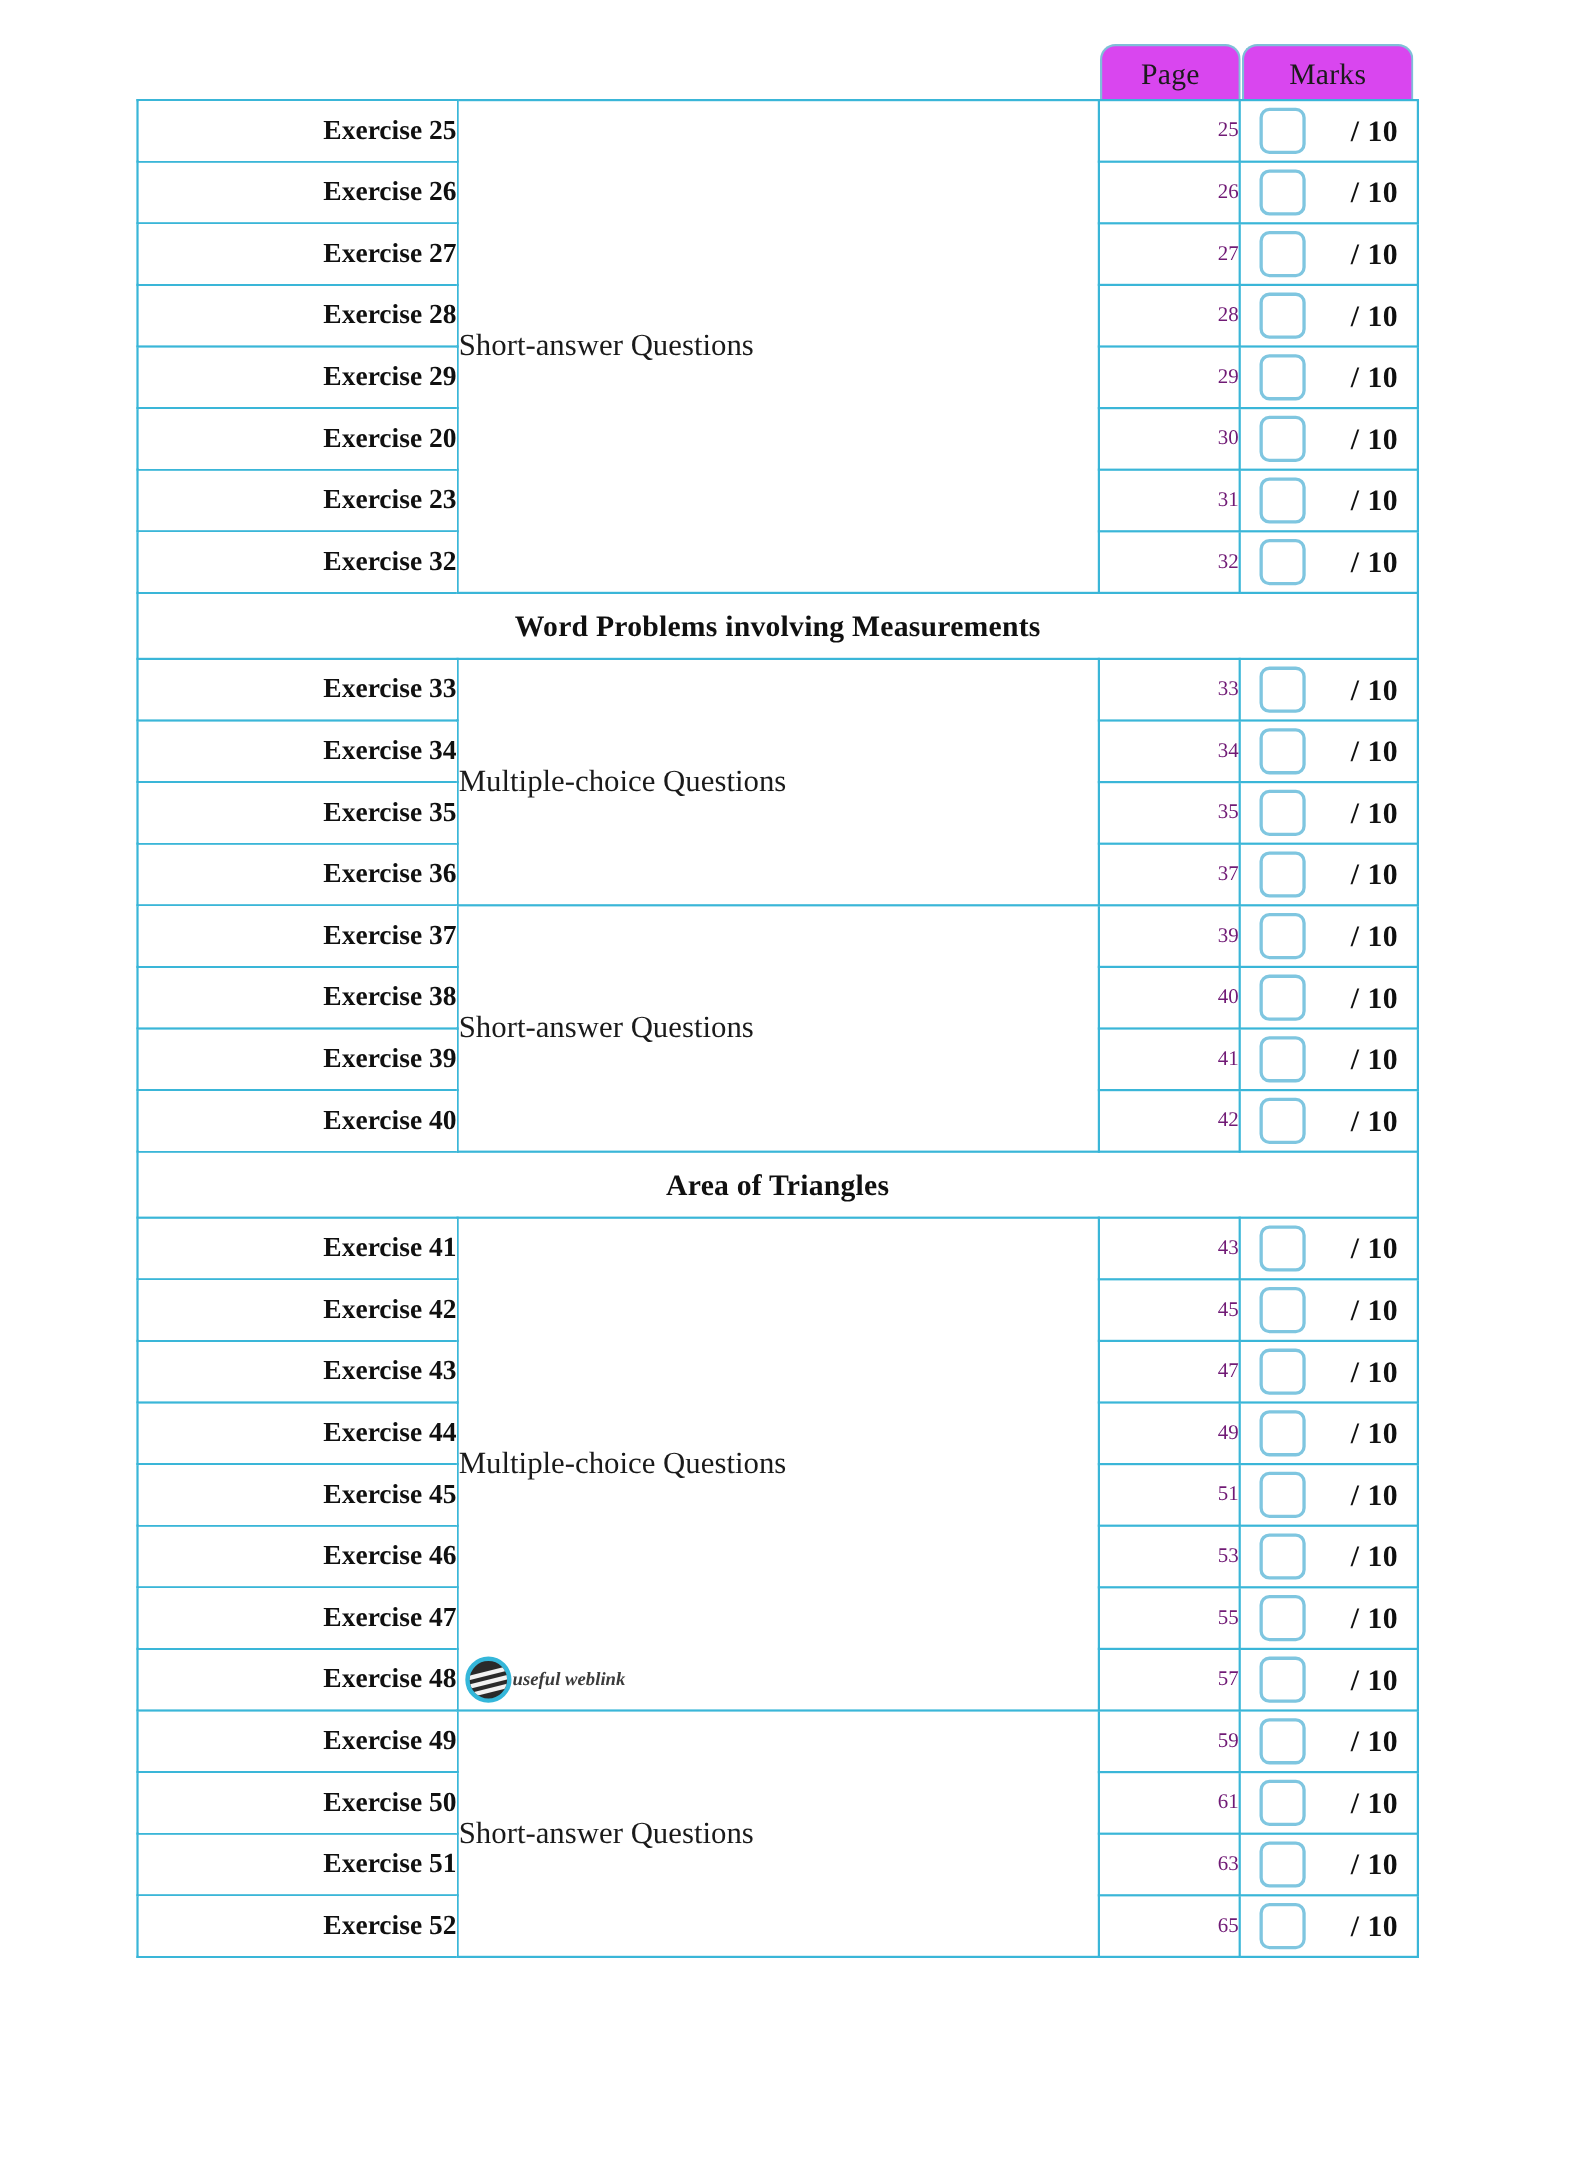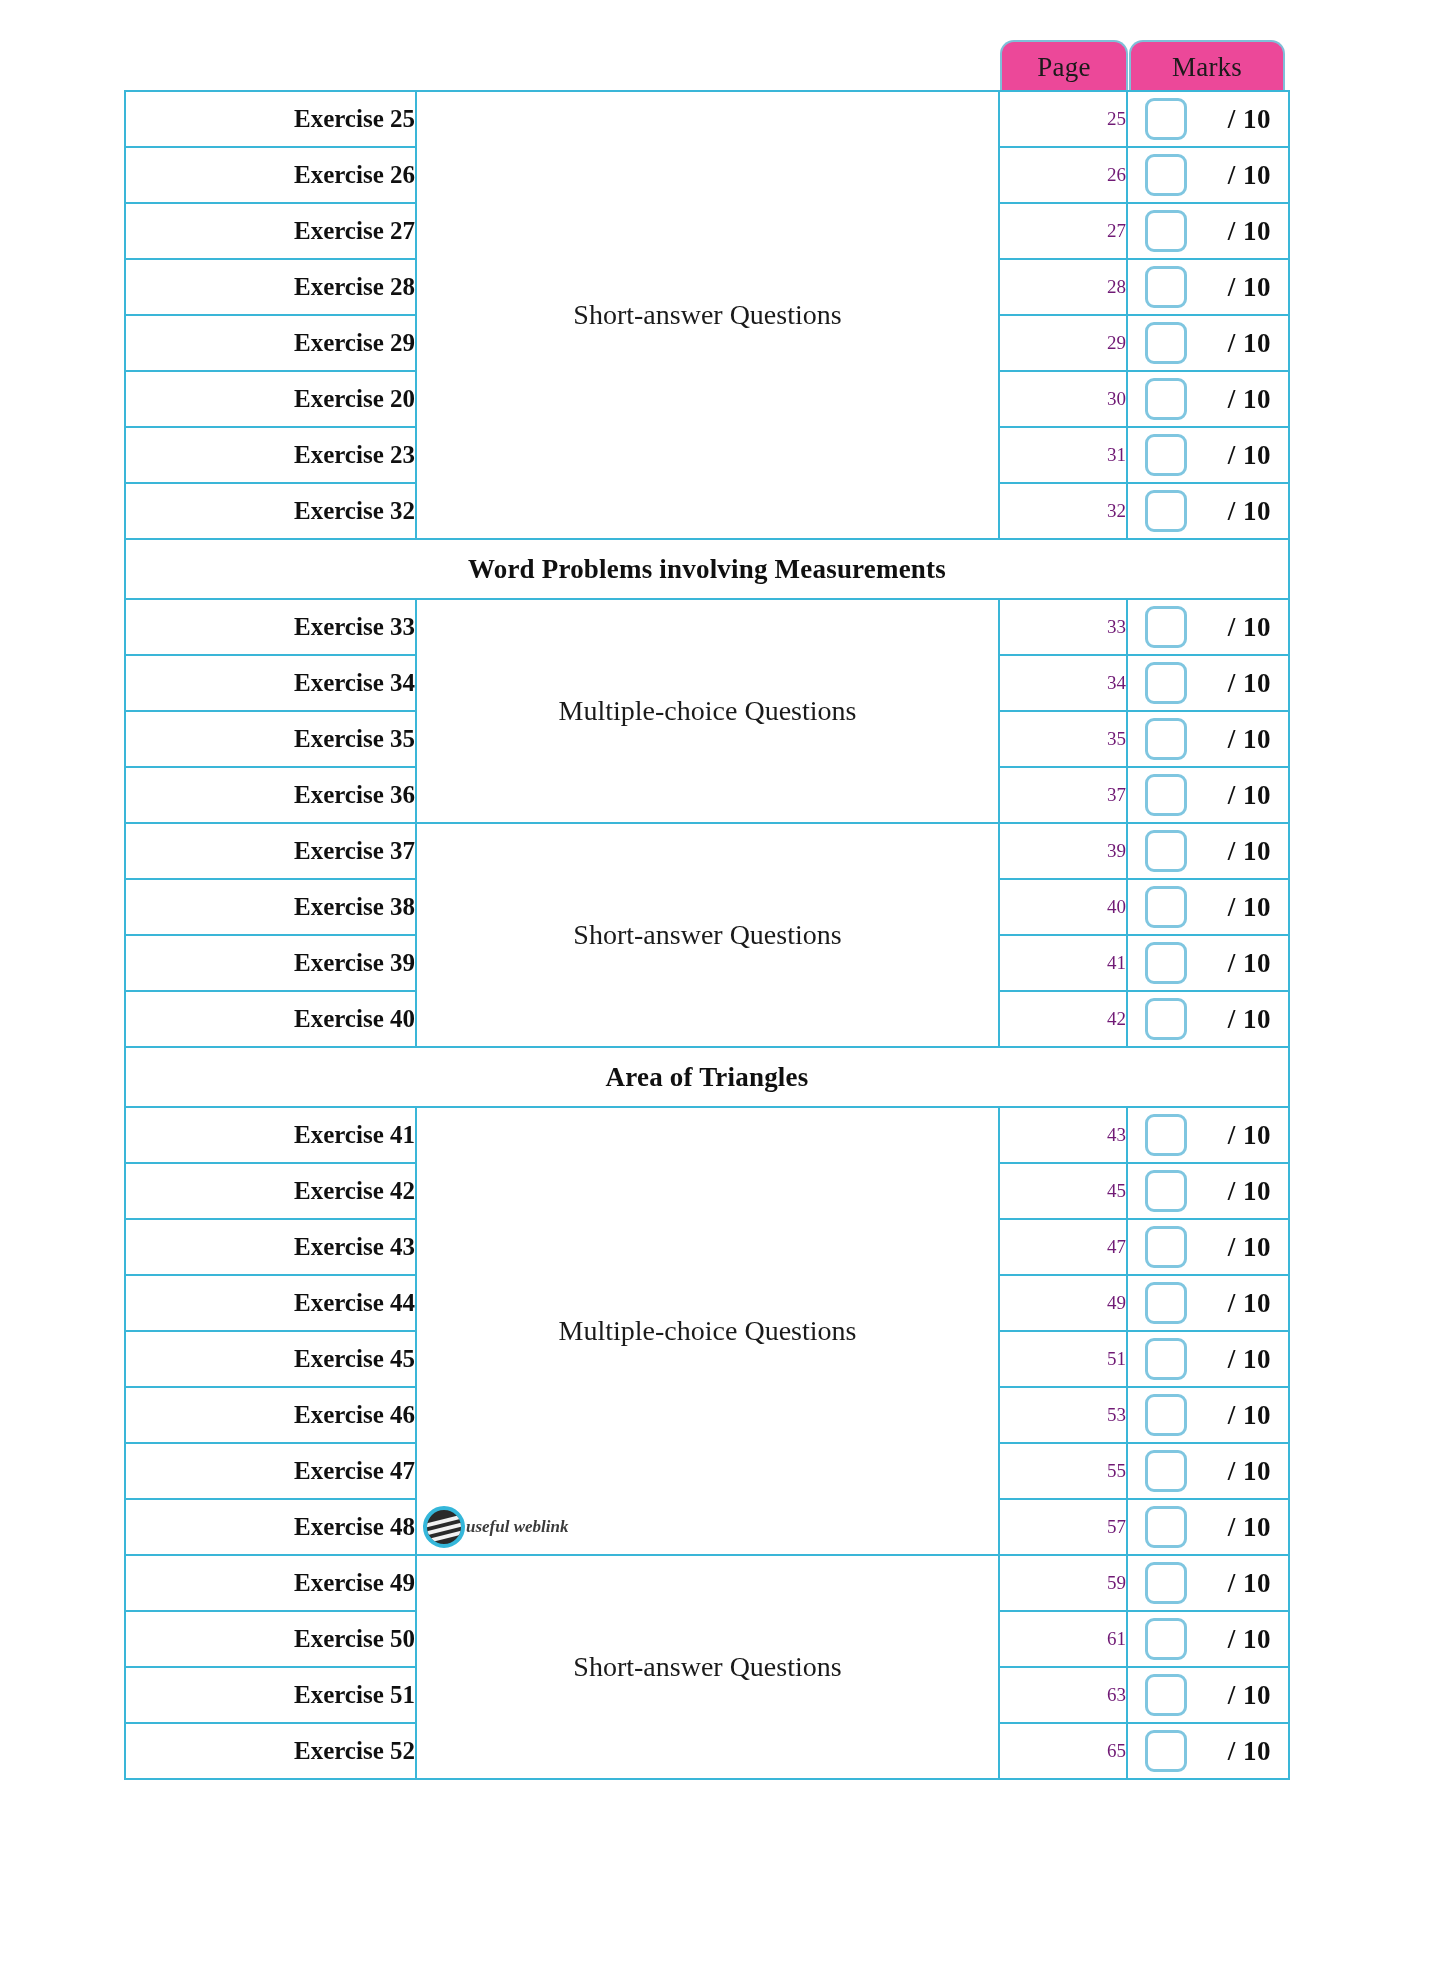--- a/index.html
+++ b/index.html
@@ -35,7 +35,7 @@
     position: absolute;
     bottom: 0;
     height: 52px;
-    background: #ec4899;
+    background: #d946ef;
     border: 2px solid #7fbfd8;
     border-bottom: none;
     border-top-left-radius: 14px;

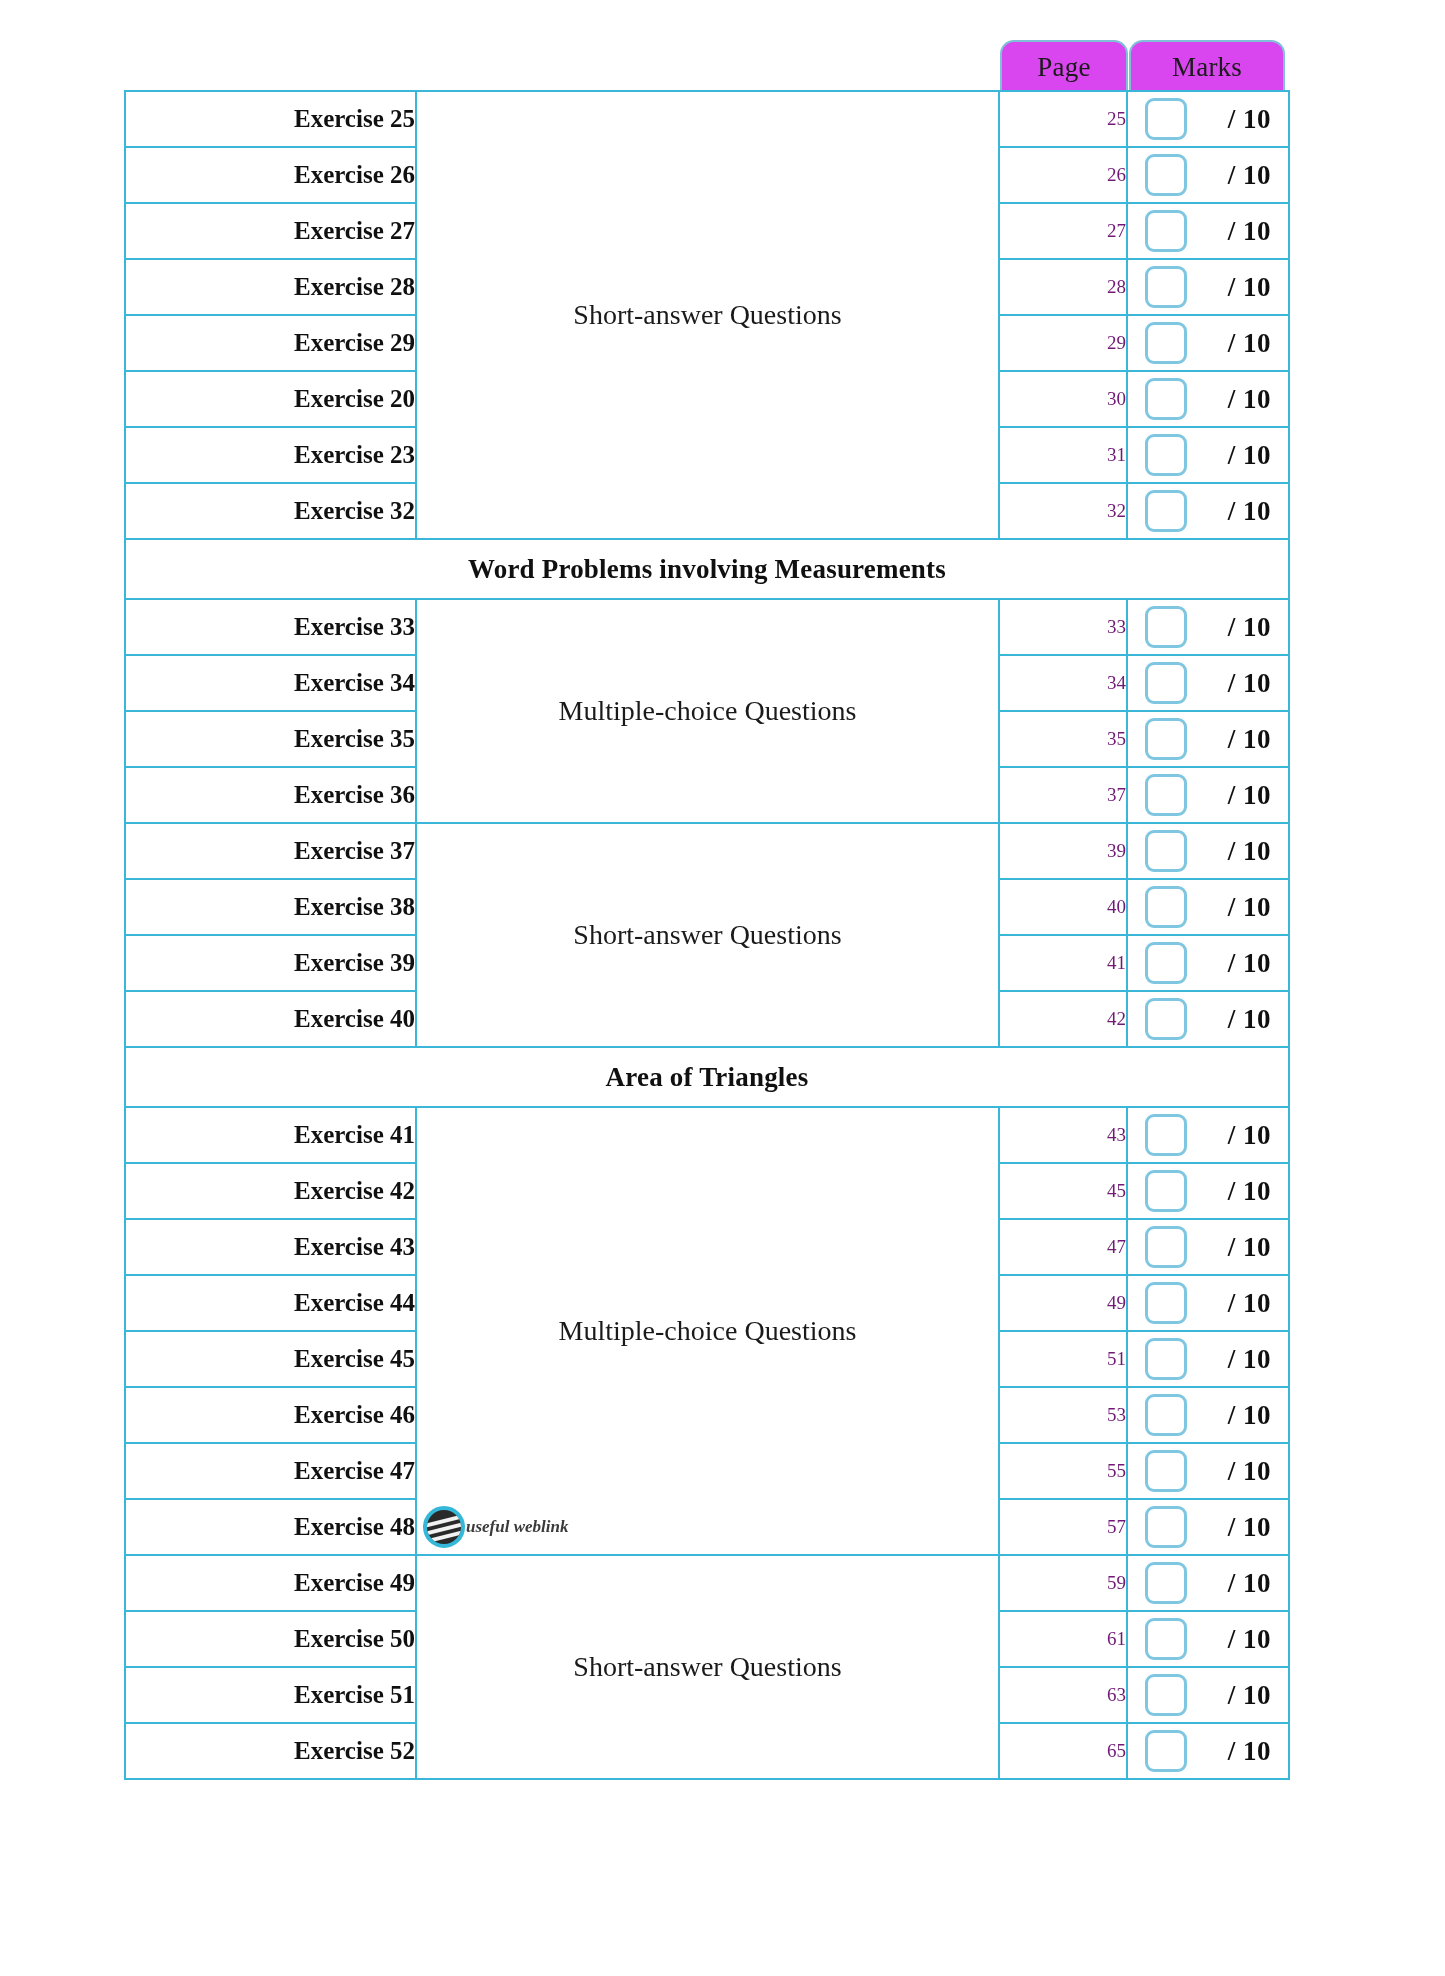--- a/index.html
+++ b/index.html
@@ -91,7 +91,7 @@
   }
 
   .type-cell {
-    text-align: center;
+    text-align: left;
     font-size: 28px;
     color: #1a1a1a;
     font-weight: normal;

